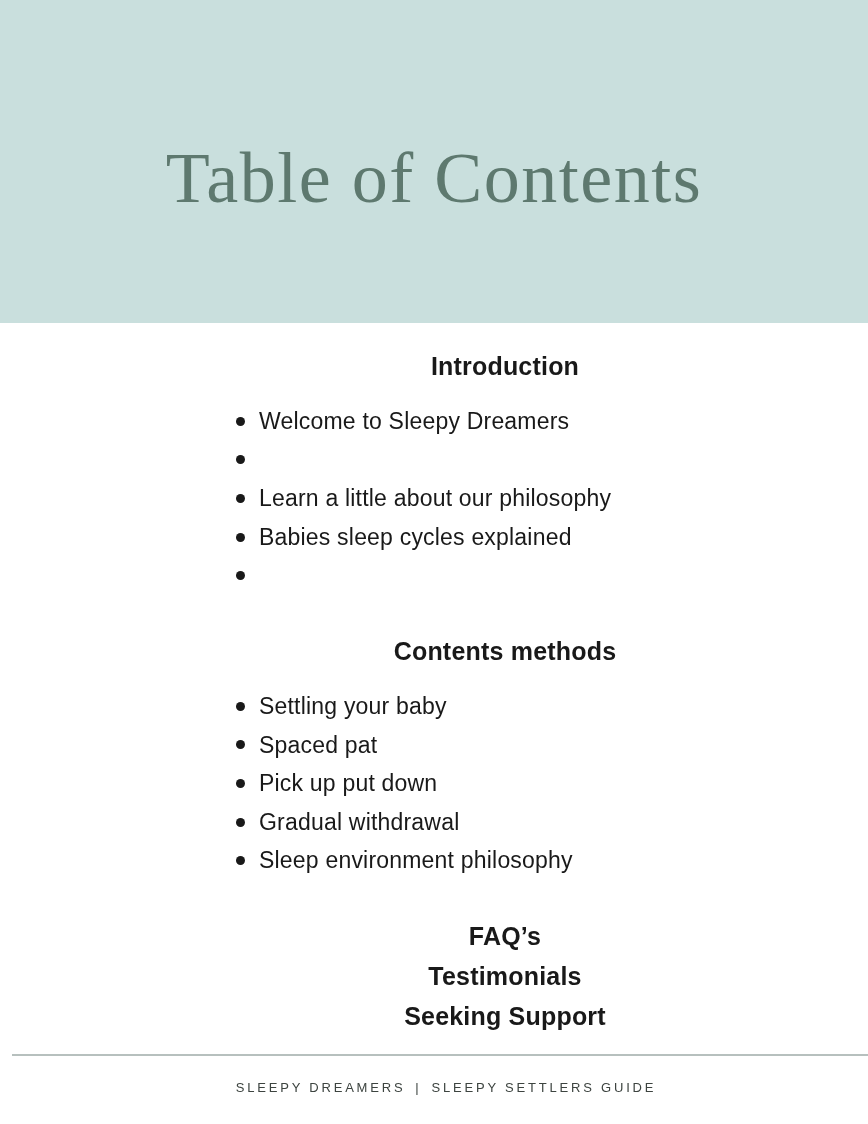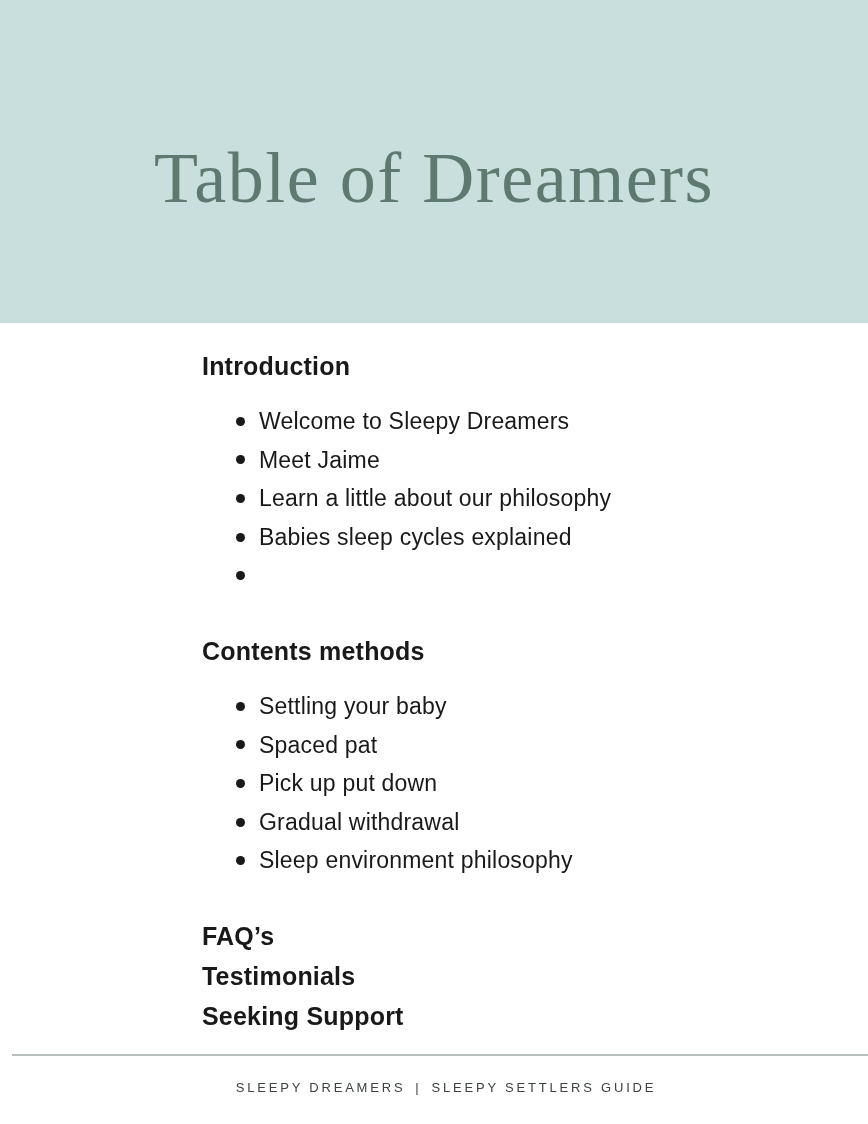--- a/index.html
+++ b/index.html
@@ -96,7 +96,7 @@
 <div class="page">
 
   <header class="hero">
-    <h1>Table of Dreamers</h1>
+    <h1>Table of Contents</h1>
   </header>
 
   <main class="content">

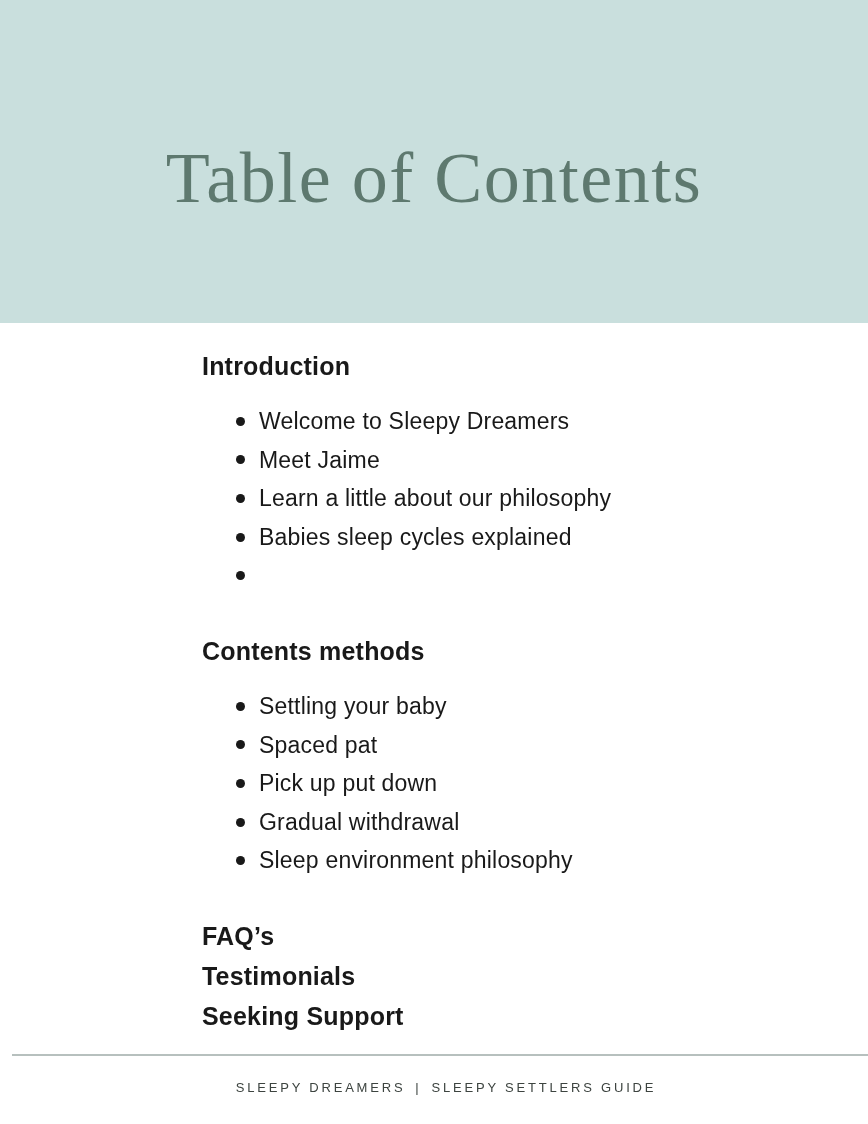--- a/index.html
+++ b/index.html
@@ -35,6 +35,7 @@
   .content {
     box-sizing: border-box;
     padding: 23px 60px 0 202px;
+    text-align: center;
   }
   .content h2 {
     margin: 0;

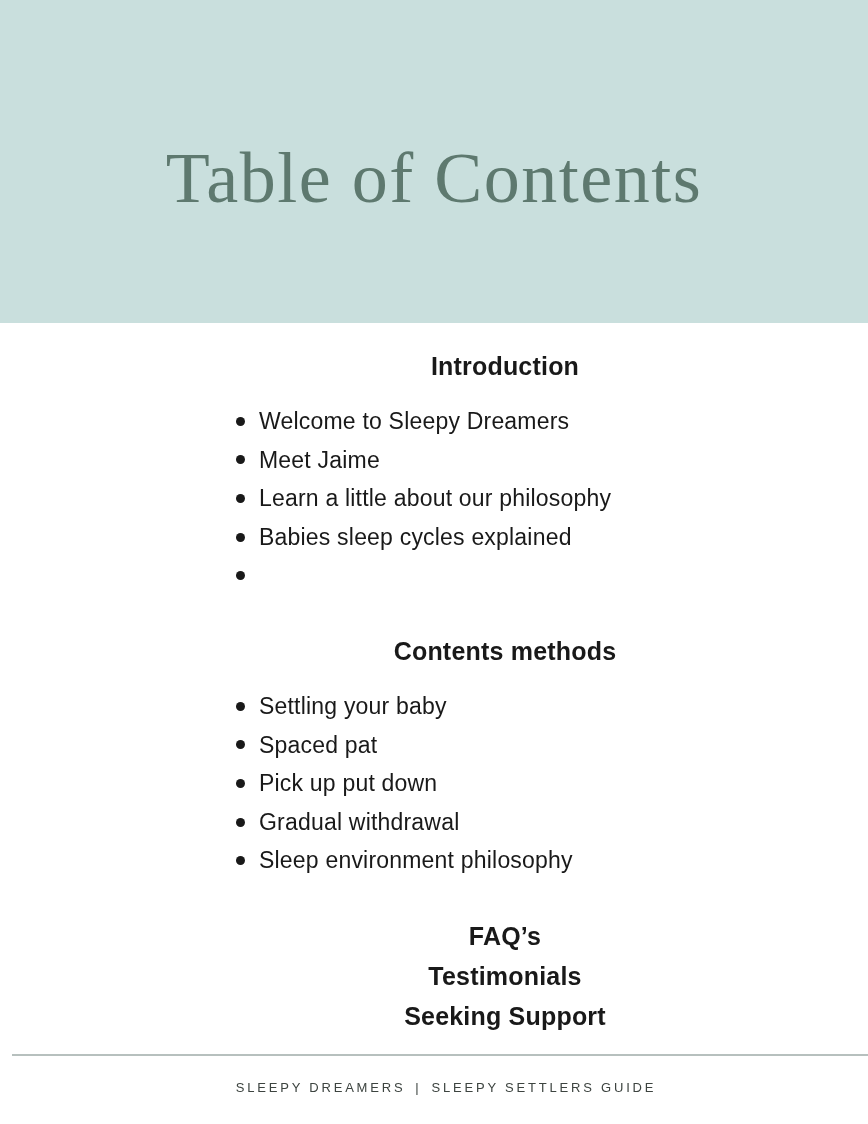--- a/index.html
+++ b/index.html
@@ -111,7 +111,6 @@
             </li>
             <li>
               <span class="bullet"></span>
-              <span>Meet Jaime</span>
             </li>
             <li>
               <span class="bullet"></span>

